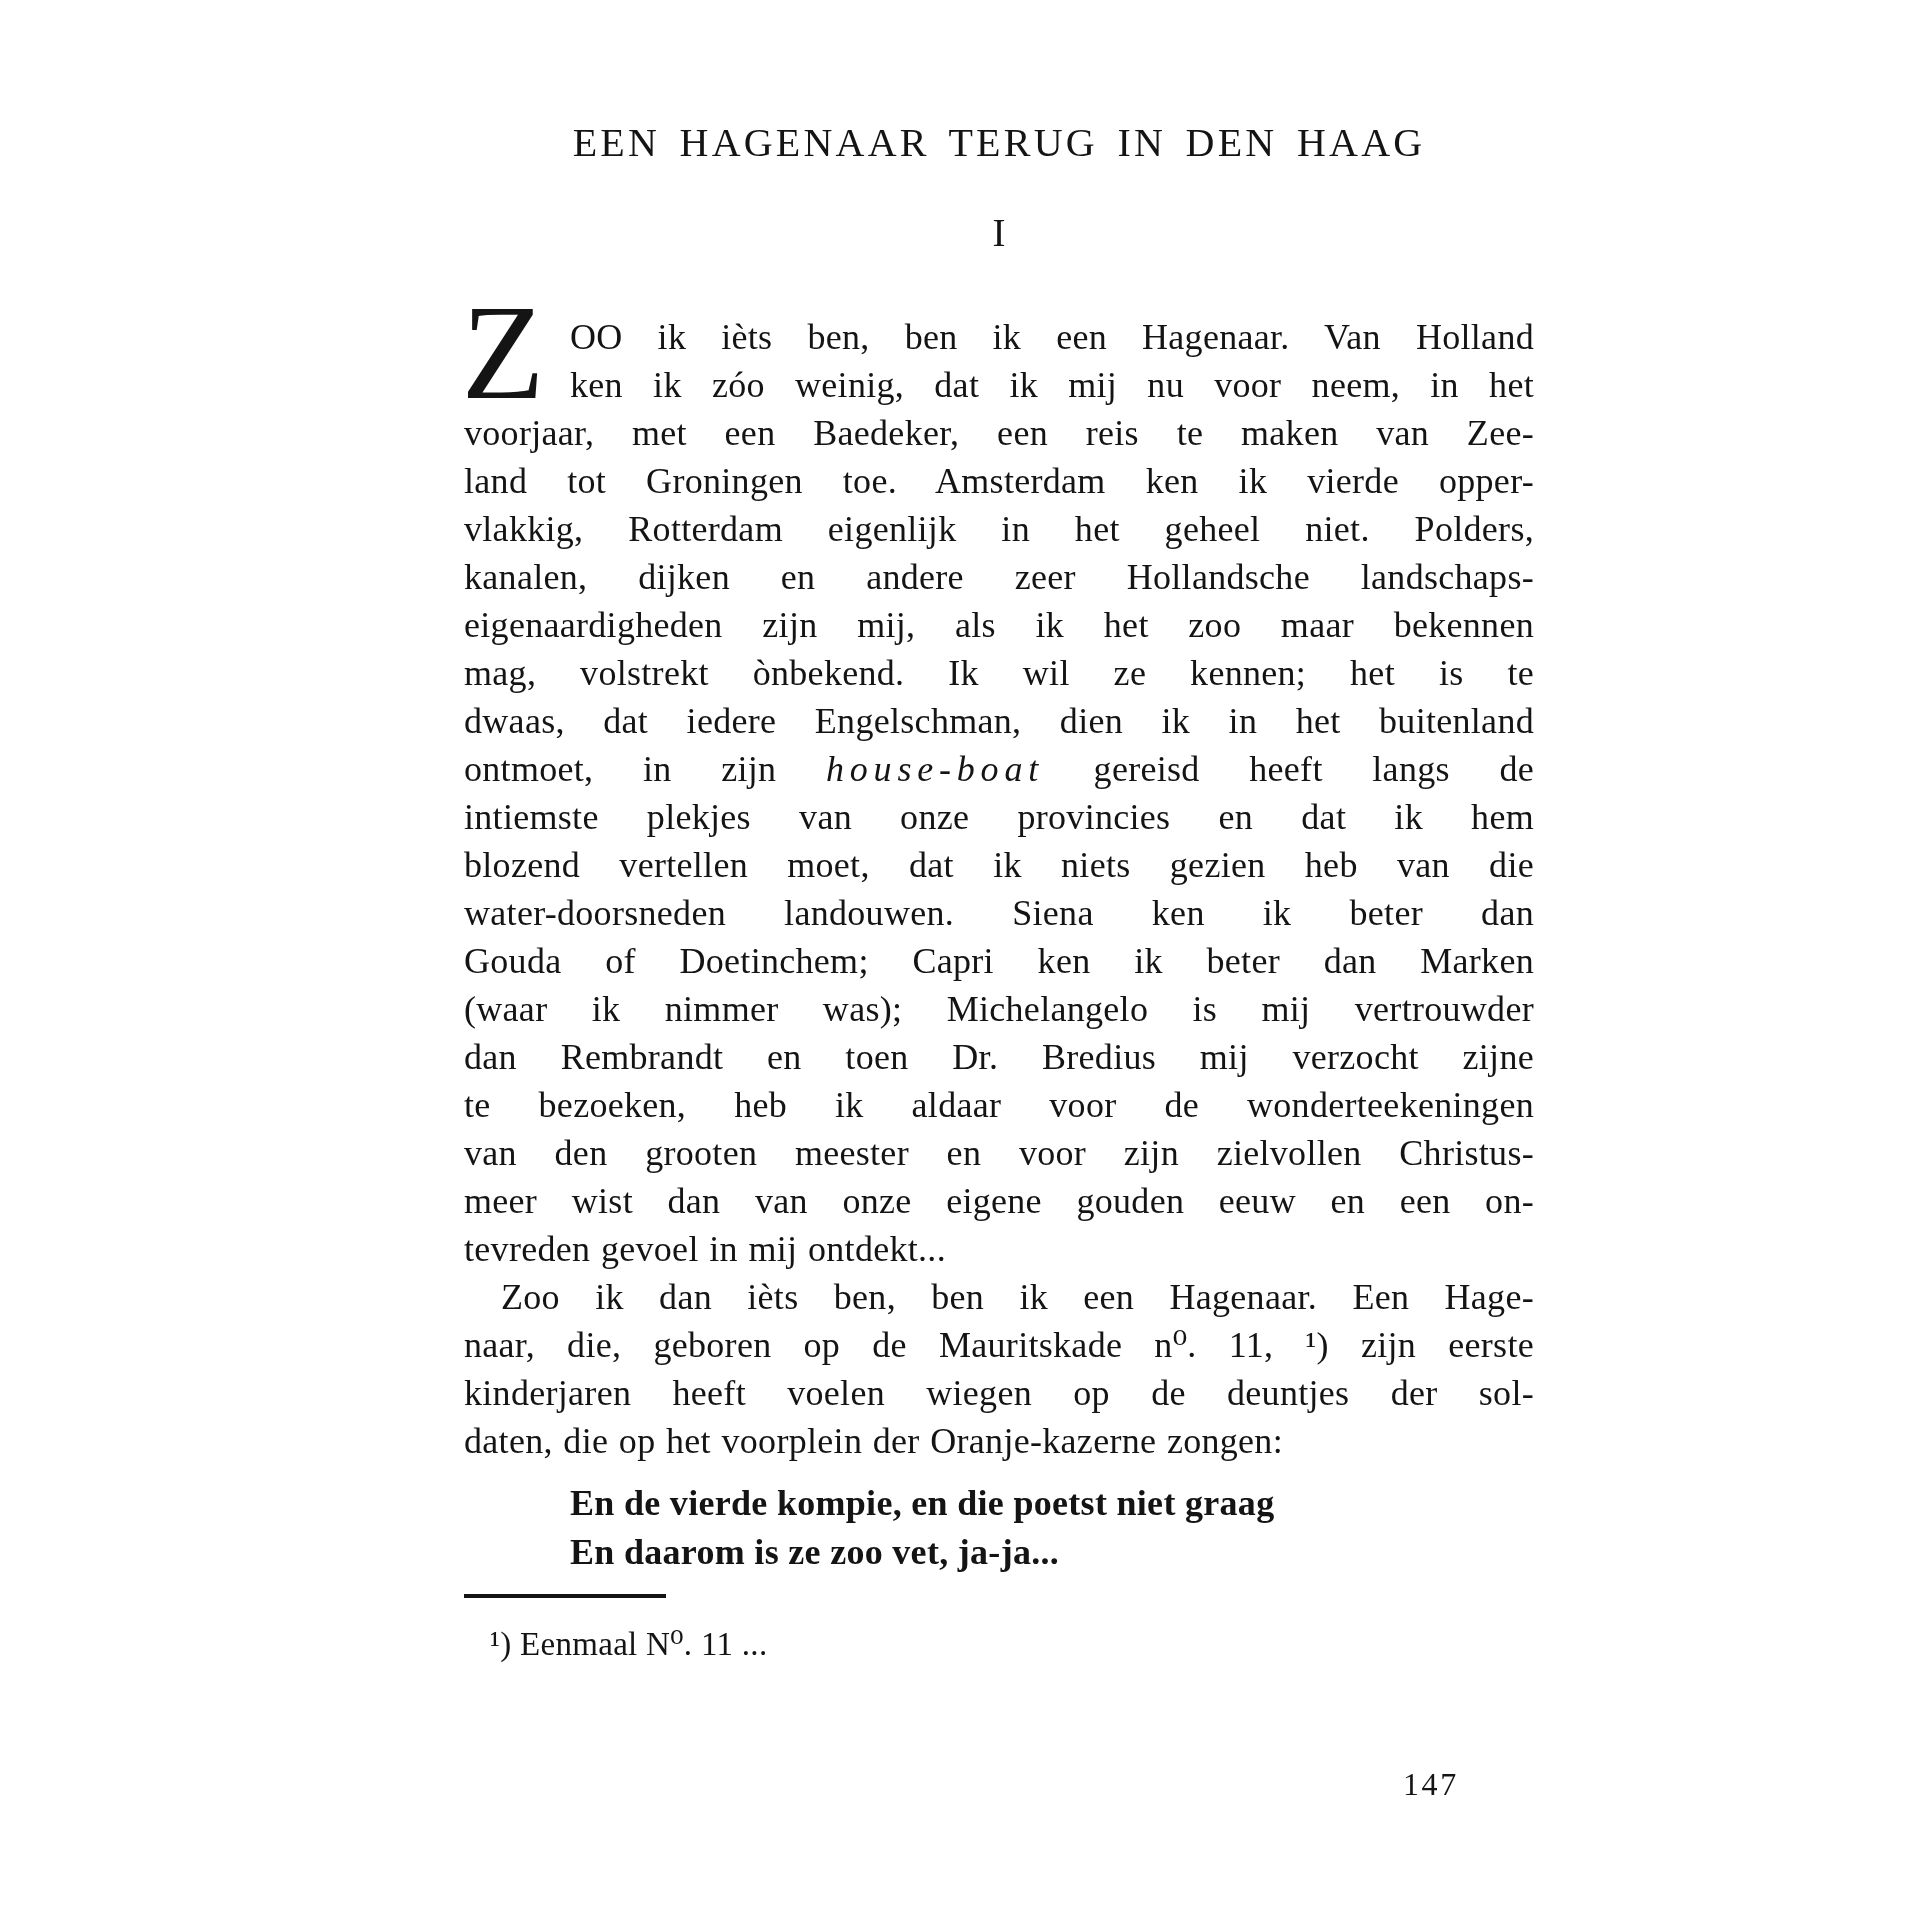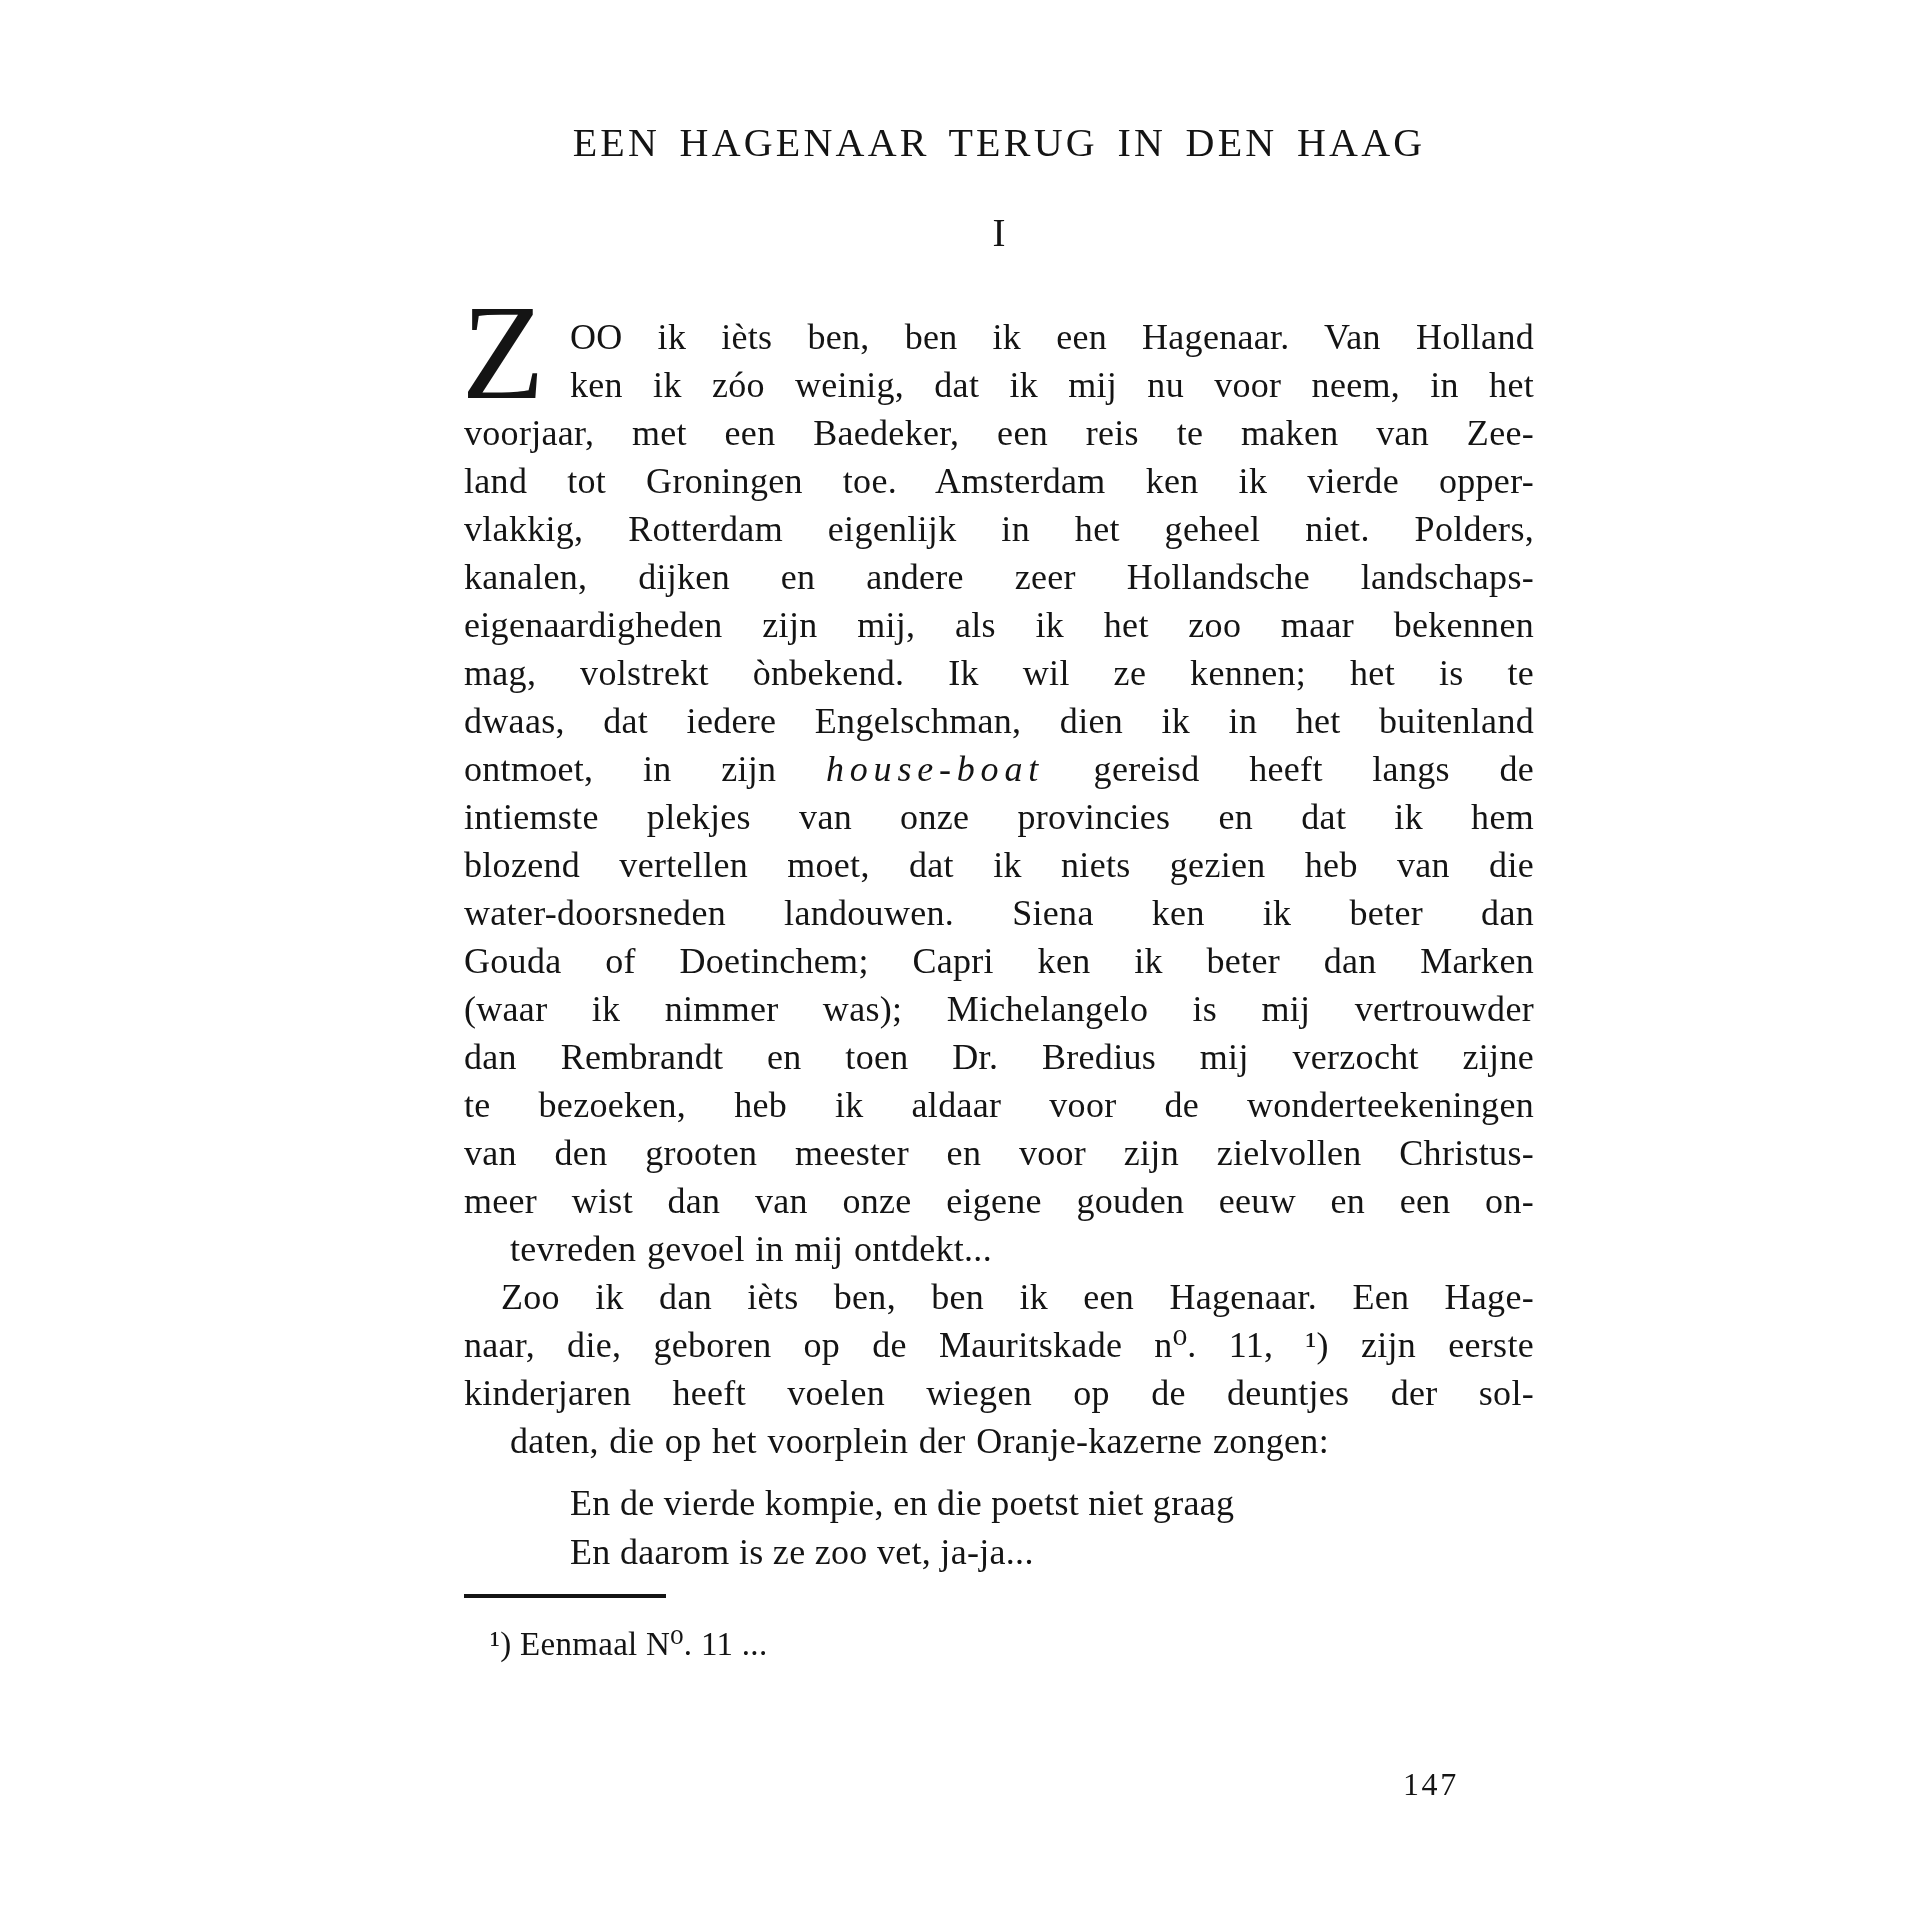--- a/index.html
+++ b/index.html
@@ -52,7 +52,7 @@
   }
   .line.after-drop { padding-left: 106px; }
   .line.indent-first { text-indent: 37px; }
-  .line.nojust { text-align: left; text-align-last: left; white-space: normal; margin-left: 46px; }
+  .line.nojust { text-align: left; text-align-last: left; white-space: normal; }
   .em-spaced { letter-spacing: 5.8px; font-style: italic; }
   .verse {
     margin-top: 14px;

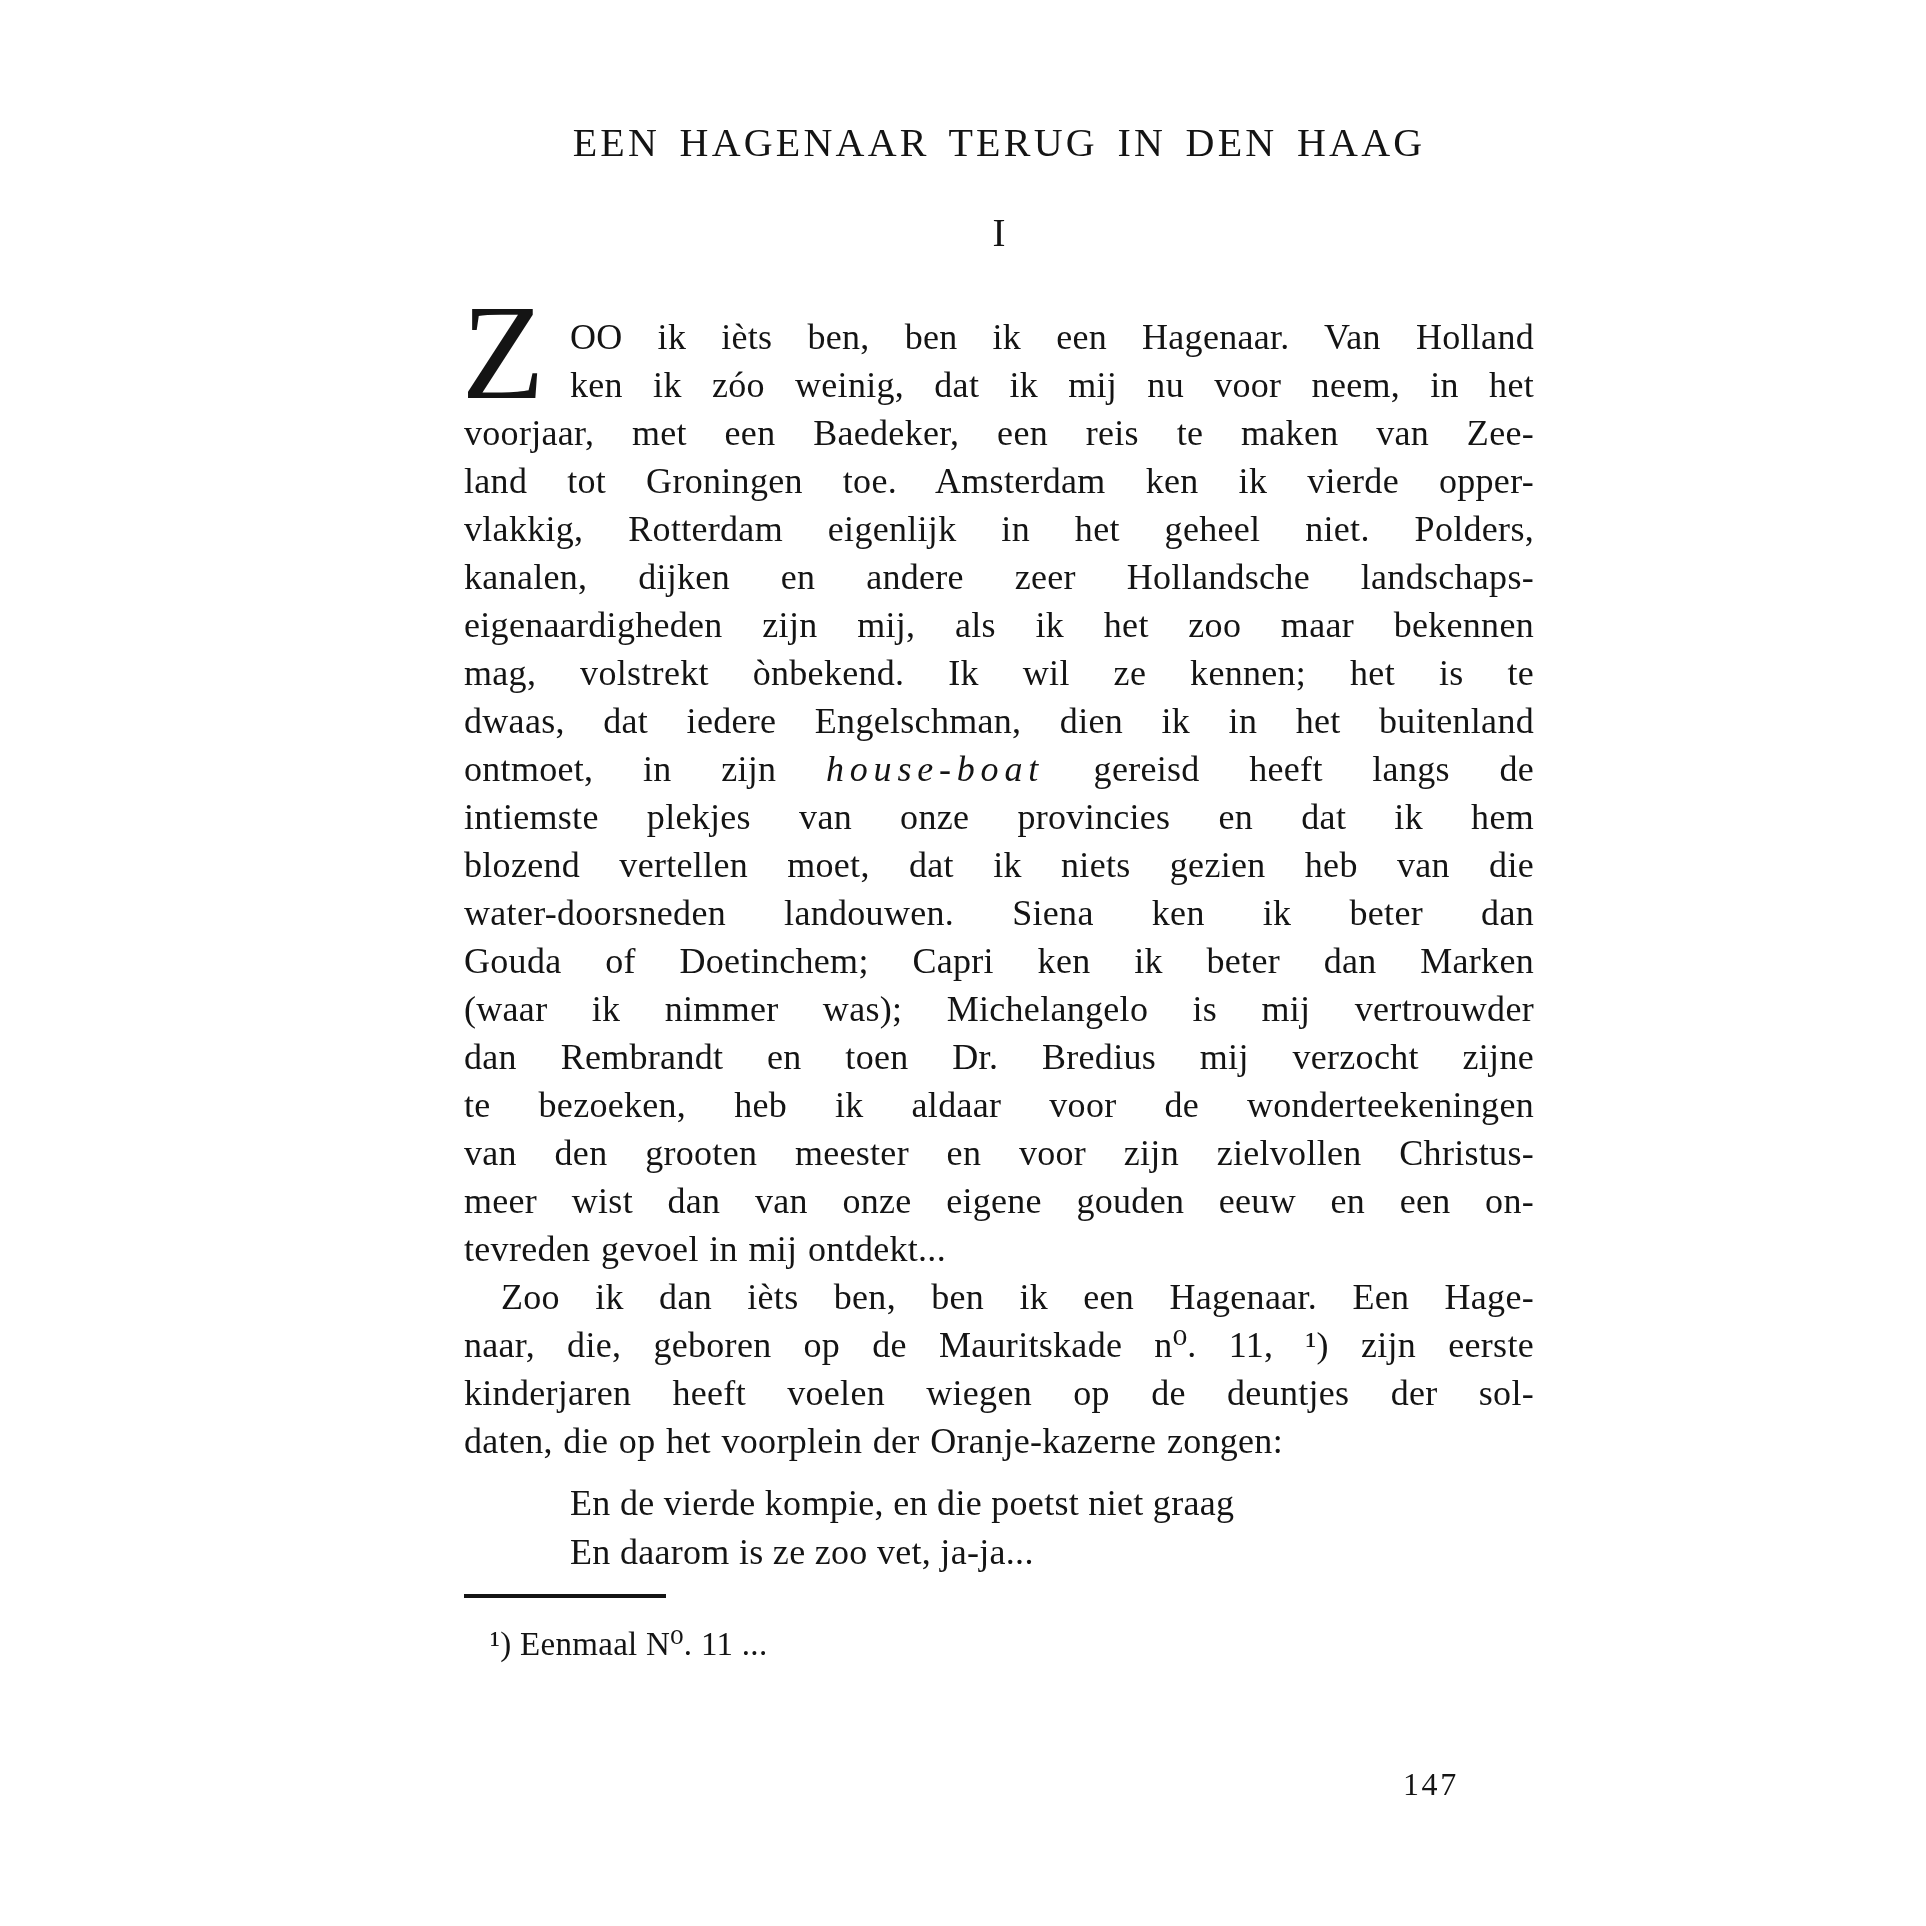--- a/index.html
+++ b/index.html
@@ -57,6 +57,7 @@
   .verse {
     margin-top: 14px;
     margin-left: 106px;
+    font-weight: bold;
   }
   .verse-line {
     font-size: 36px;

